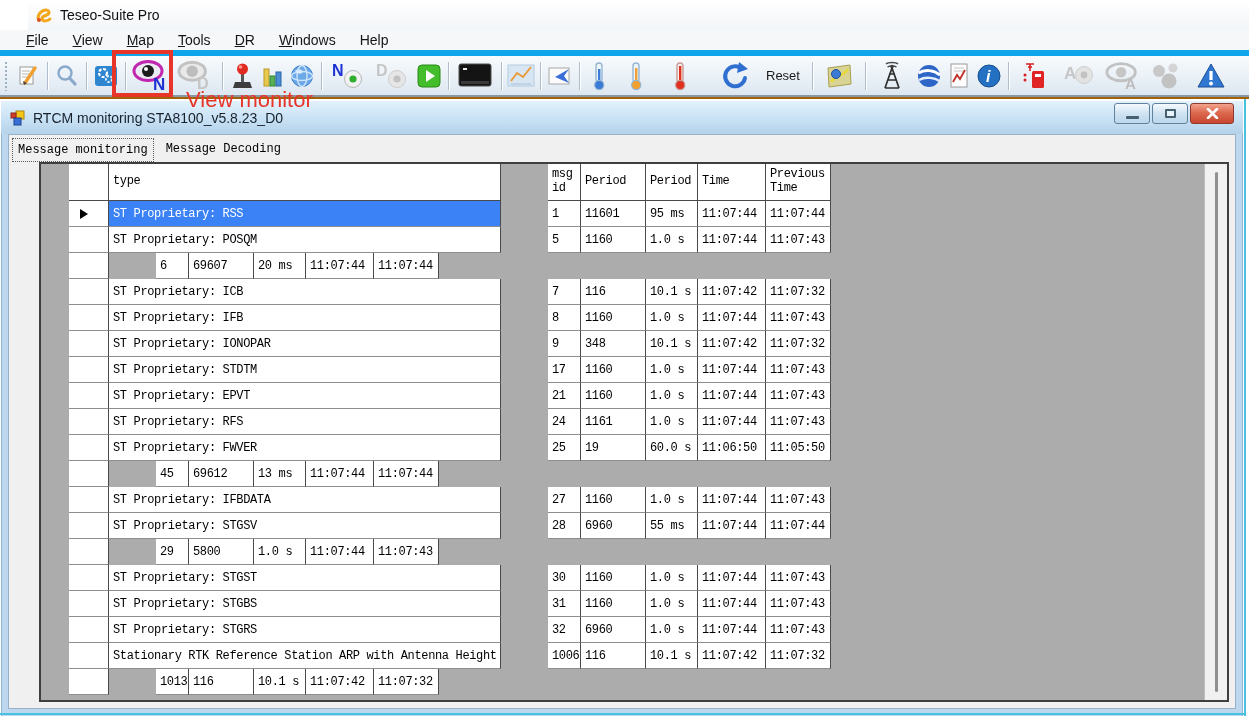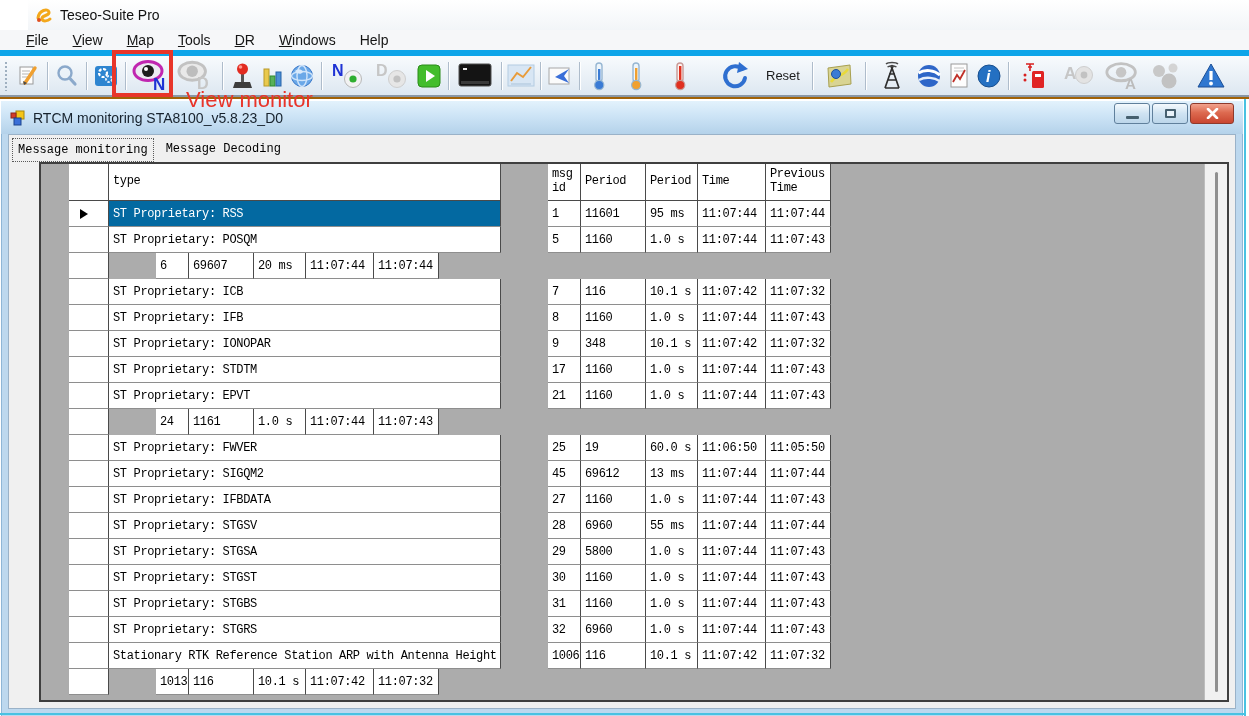--- a/index.html
+++ b/index.html
@@ -96,7 +96,7 @@
   .c4 { width:52px; flex:none; }
   .c5 { width:68px; flex:none; }
   .c6 { width:65px; flex:none; }
-  .cell.sel { background:#0369a1; color:#ffffff; }
+  .cell.sel { background:#3b82f6; color:#ffffff; }
   .arrow { width:0; height:0; border-left:8px solid #000;
     border-top:5px solid transparent; border-bottom:5px solid transparent; margin-left:7px; }
 

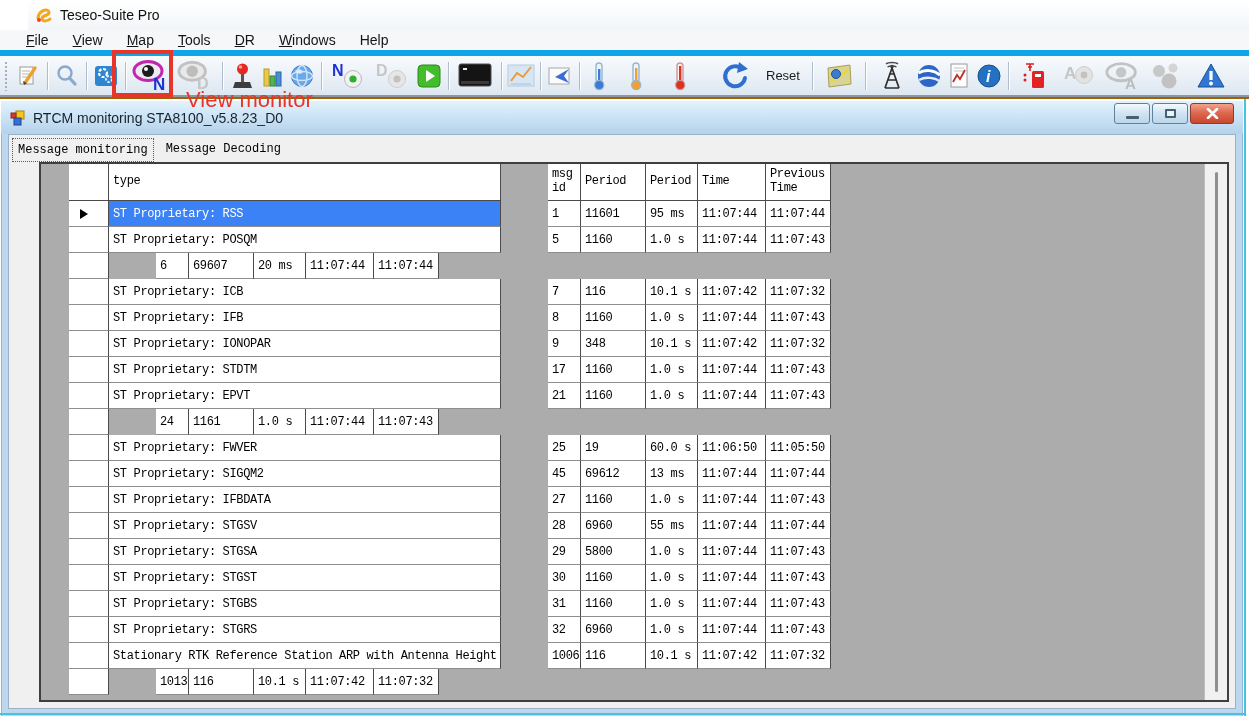--- a/index.html
+++ b/index.html
@@ -478,6 +478,7 @@
               </div>
               <div class="grow">
                 <div class="cell c0"></div>
+                <div class="cell c1">ST Proprietary: RFS</div>
                 <div class="cell c2">24</div>
                 <div class="cell c3">1161</div>
                 <div class="cell c4">1.0 s</div>

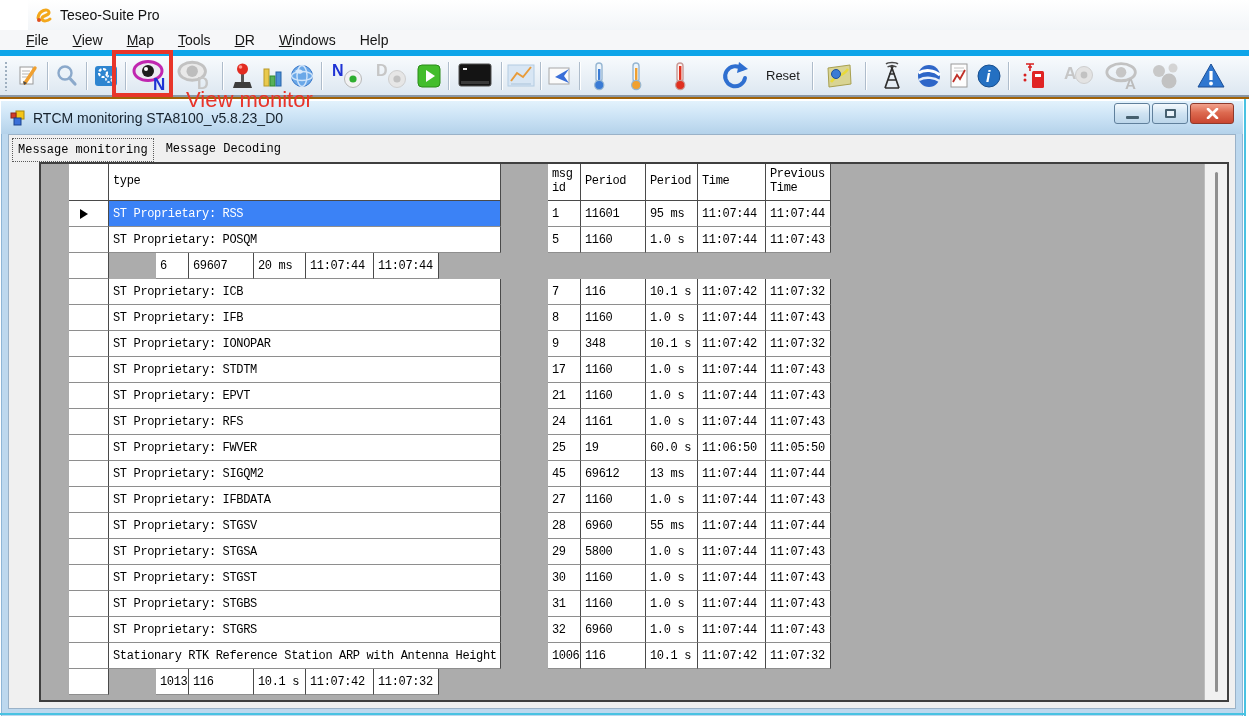--- a/index.html
+++ b/index.html
@@ -496,7 +496,6 @@
               </div>
               <div class="grow">
                 <div class="cell c0"></div>
-                <div class="cell c1">ST Proprietary: SIGQM2</div>
                 <div class="cell c2">45</div>
                 <div class="cell c3">69612</div>
                 <div class="cell c4">13 ms</div>

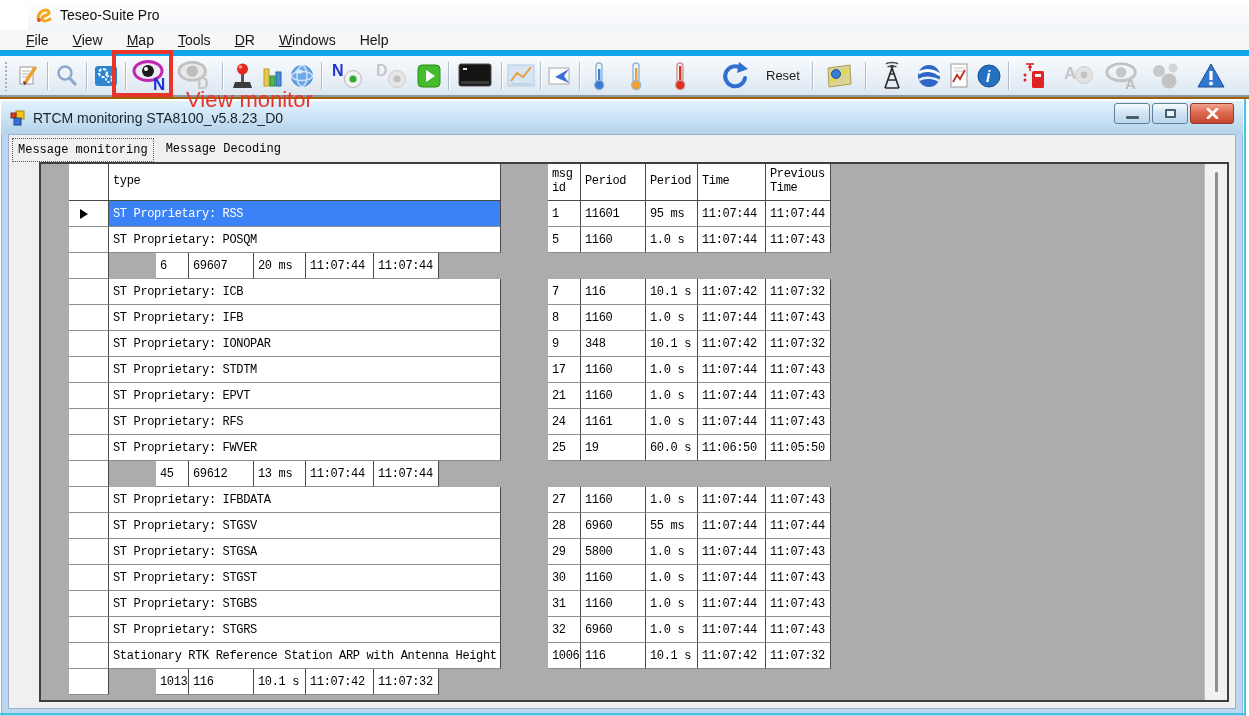--- a/index.html
+++ b/index.html
@@ -522,7 +522,6 @@
               </div>
               <div class="grow">
                 <div class="cell c0"></div>
-                <div class="cell c1">ST Proprietary: STGSA</div>
                 <div class="cell c2">29</div>
                 <div class="cell c3">5800</div>
                 <div class="cell c4">1.0 s</div>

